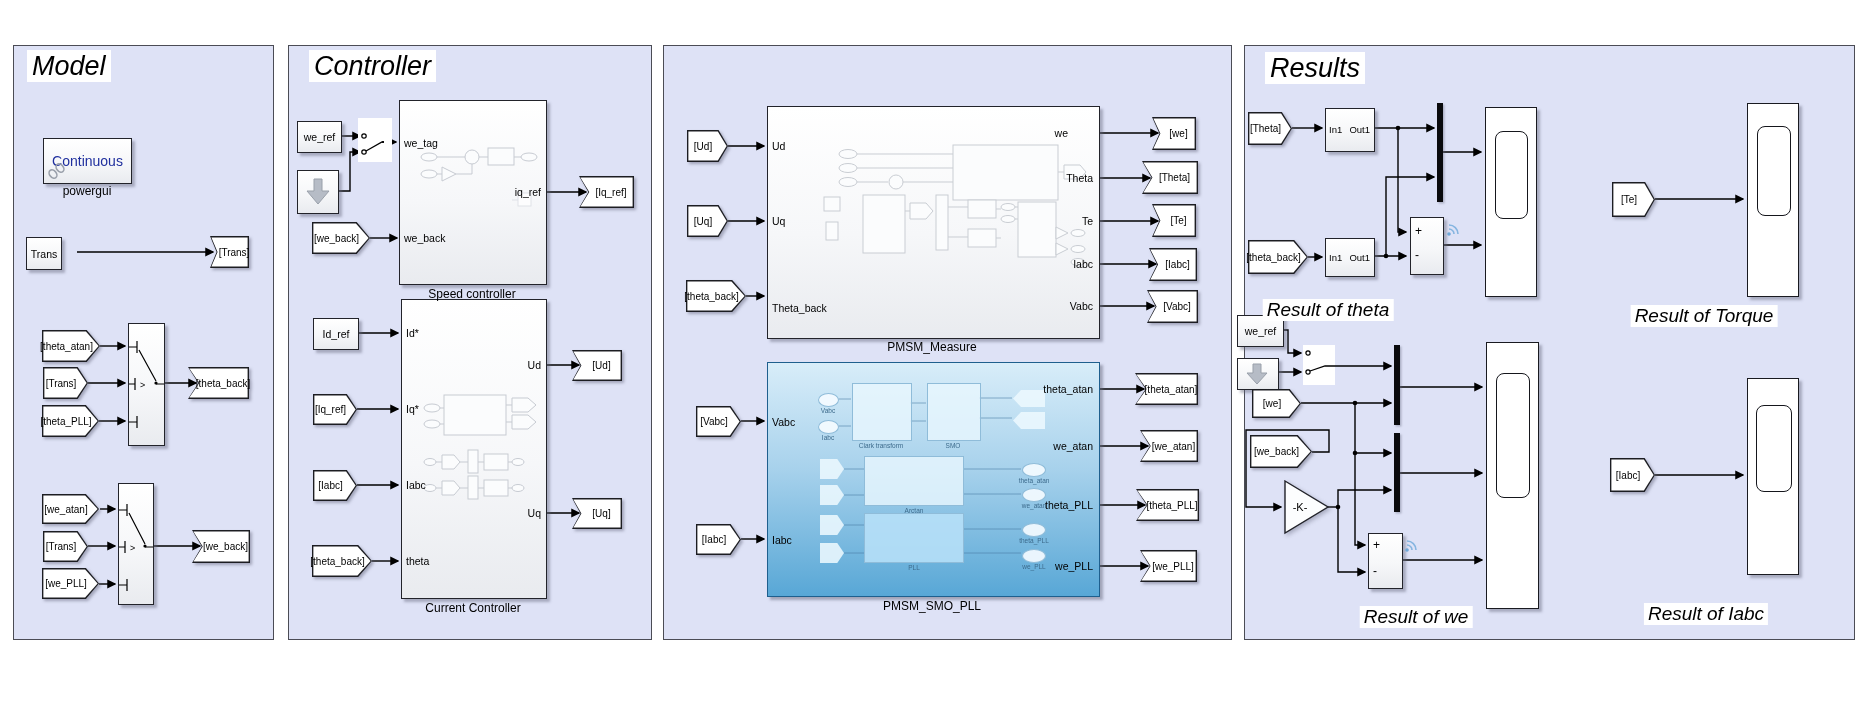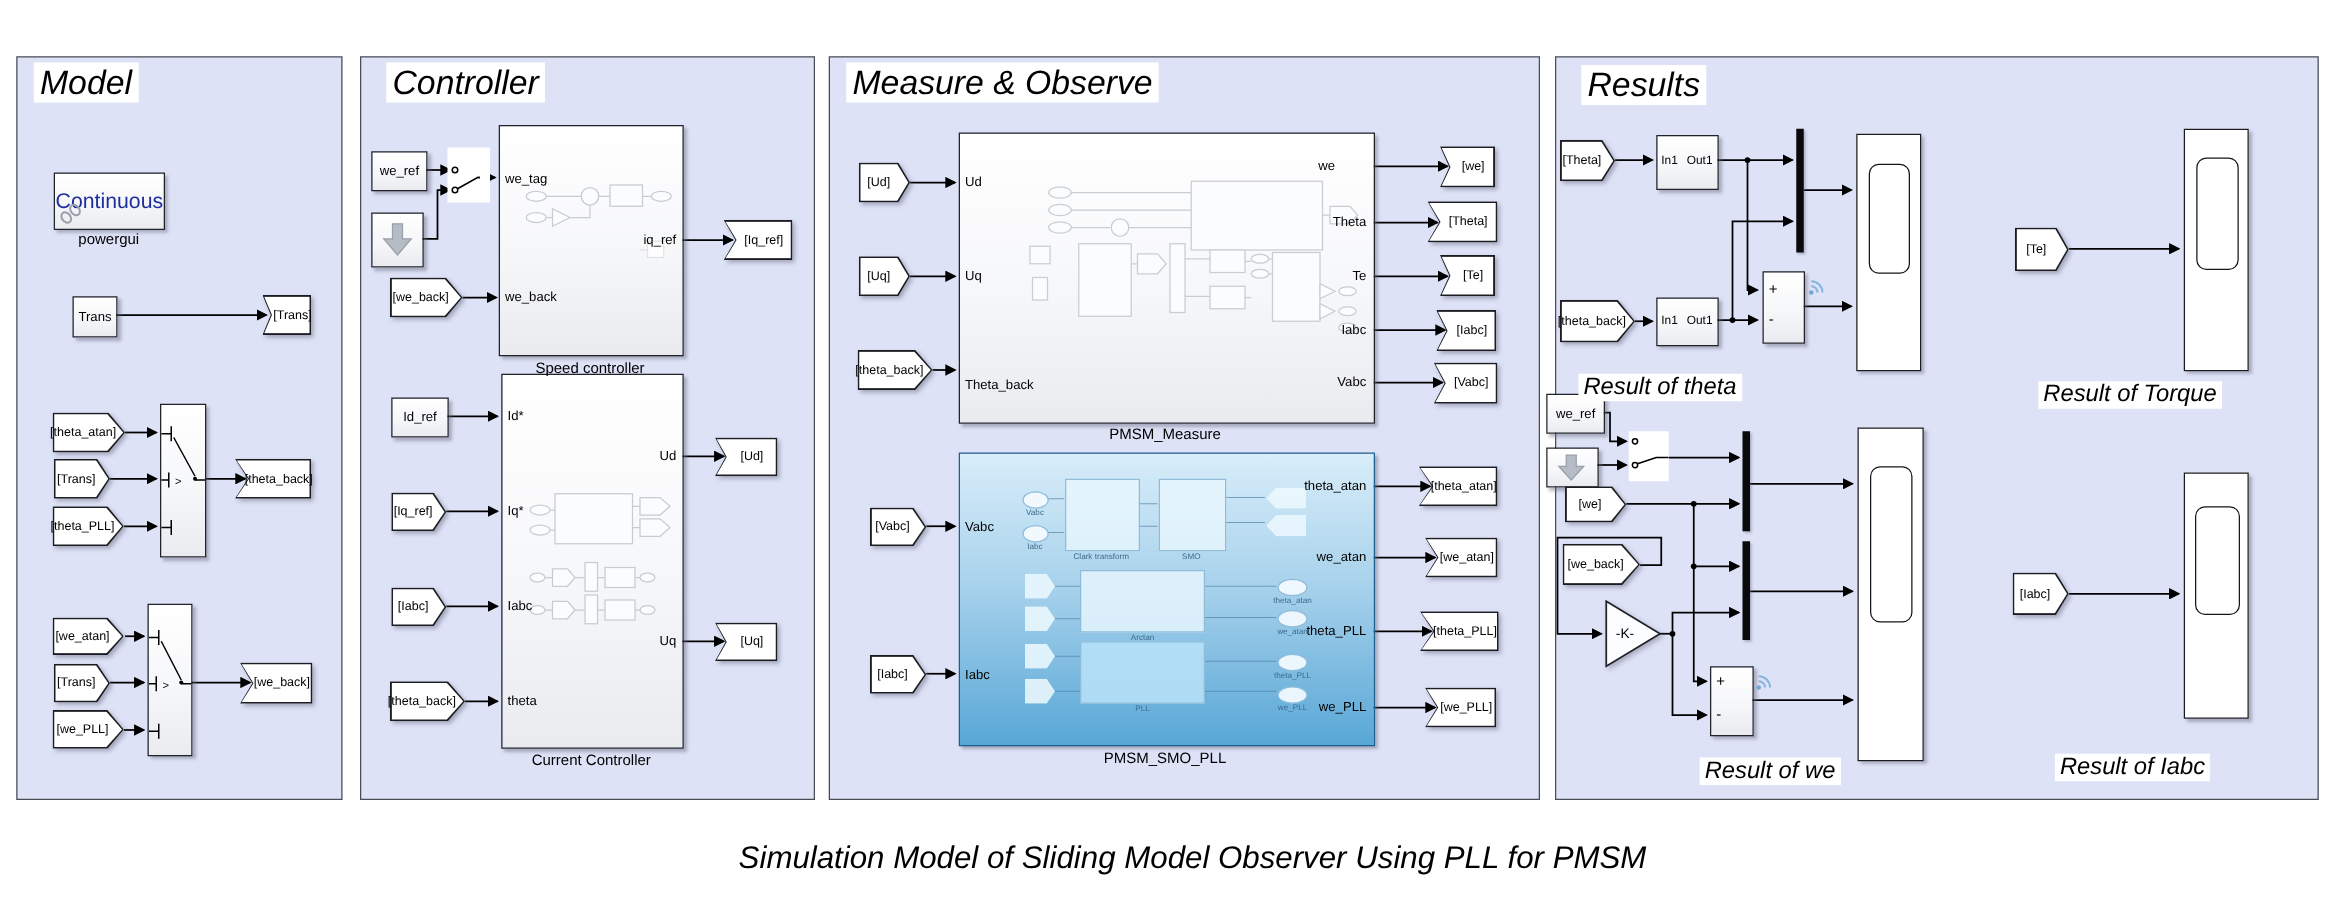--- a/index.html
+++ b/index.html
@@ -54,7 +54,6 @@
 
   <div class="sec" style="left:27px;top:50px">Model</div>
   <div class="sec" style="left:309px;top:50px">Controller</div>
-  <div class="sec" style="left:677px;top:50px">Measure &amp; Observe</div>
   <div class="sec" style="left:1265px;top:52px">Results</div>
 
   <svg class="wire-layer" width="1870" height="721">

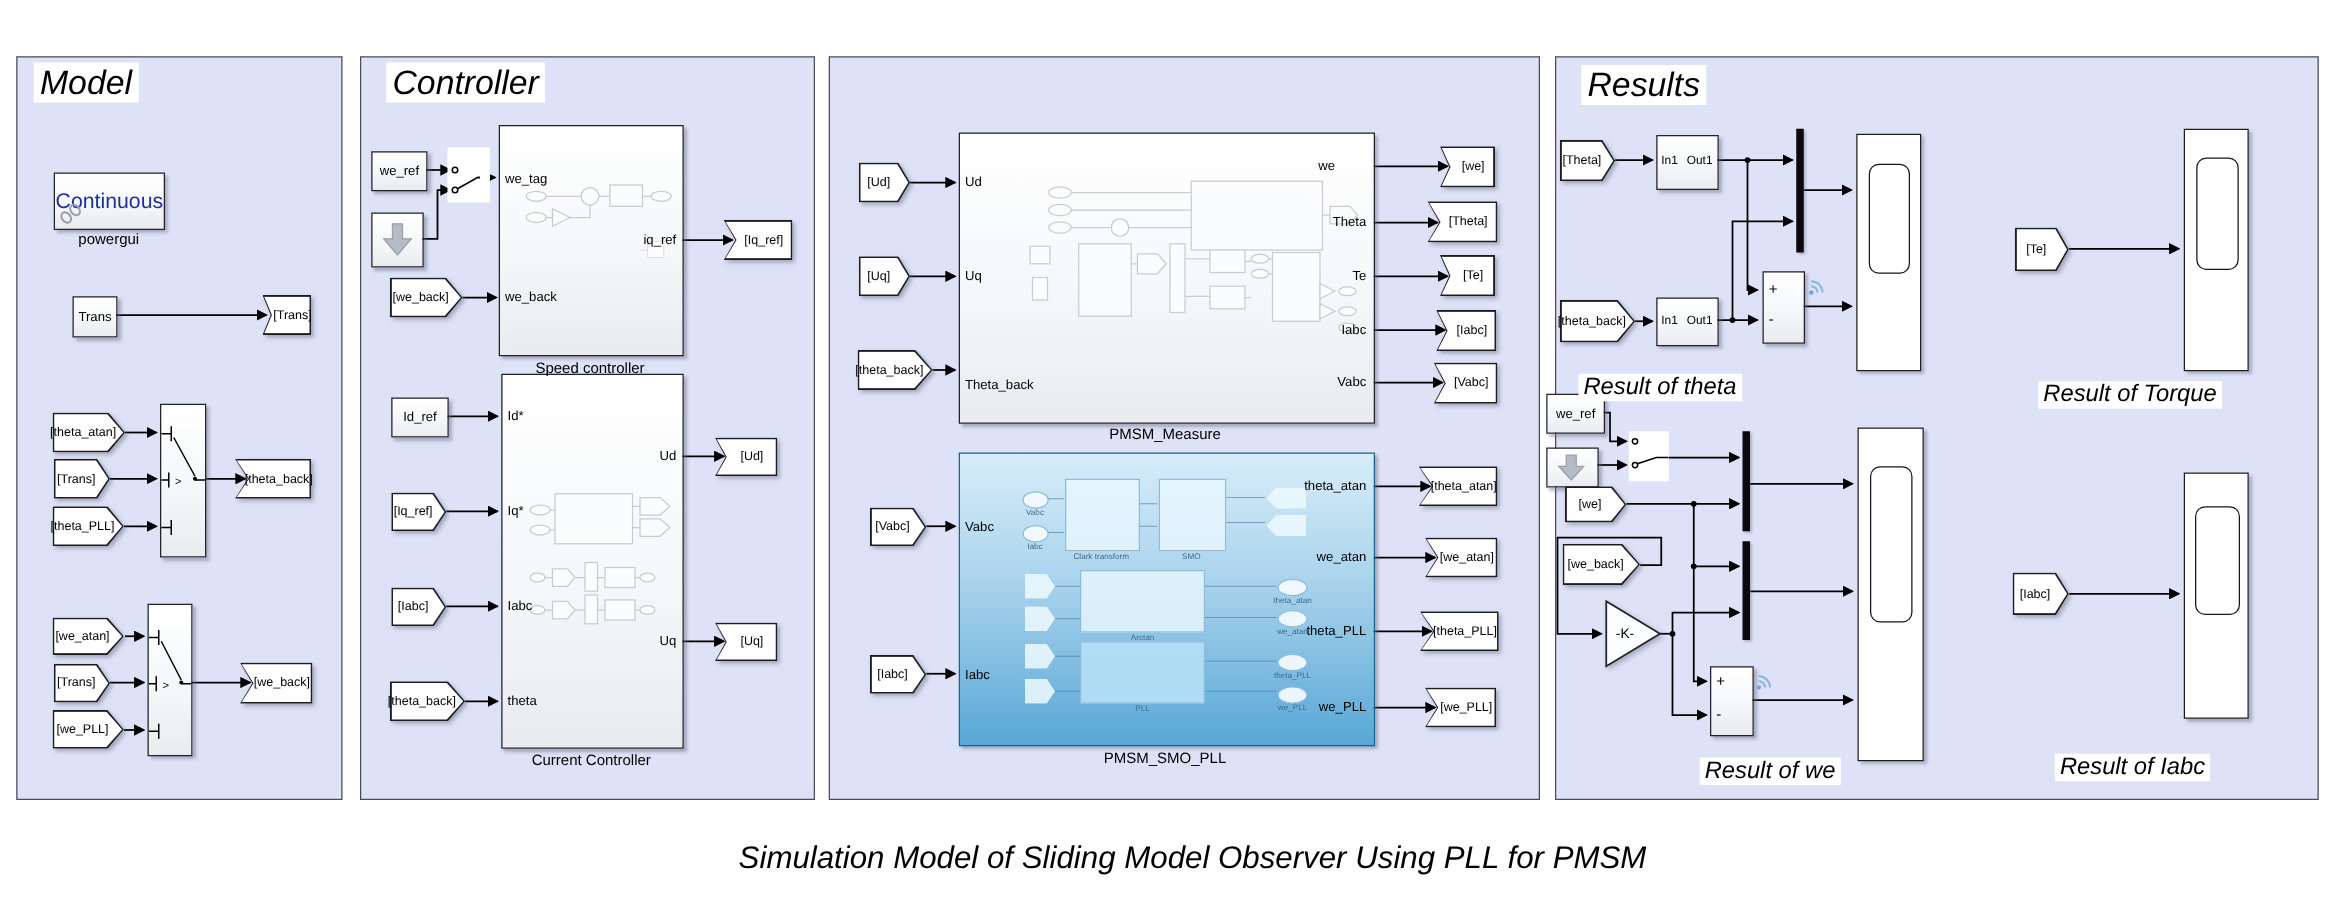--- a/index.html
+++ b/index.html
@@ -38,7 +38,7 @@
 .w{fill:none;stroke:#000;stroke-width:1.4;marker-end:url(#ah)}
 .wn{fill:none;stroke:#000;stroke-width:1.4}
 .thumb{position:absolute;inset:0;pointer-events:none}
-.pg{color:#1f2f9e;font-size:17px}
+.pg{color:#1f2f9e;font-size:14px}
 .gtx{position:absolute;font-size:11px;color:#000;transform:translate(-50%,-50%);z-index:7}
 .sign{font-size:12px}
 </style>

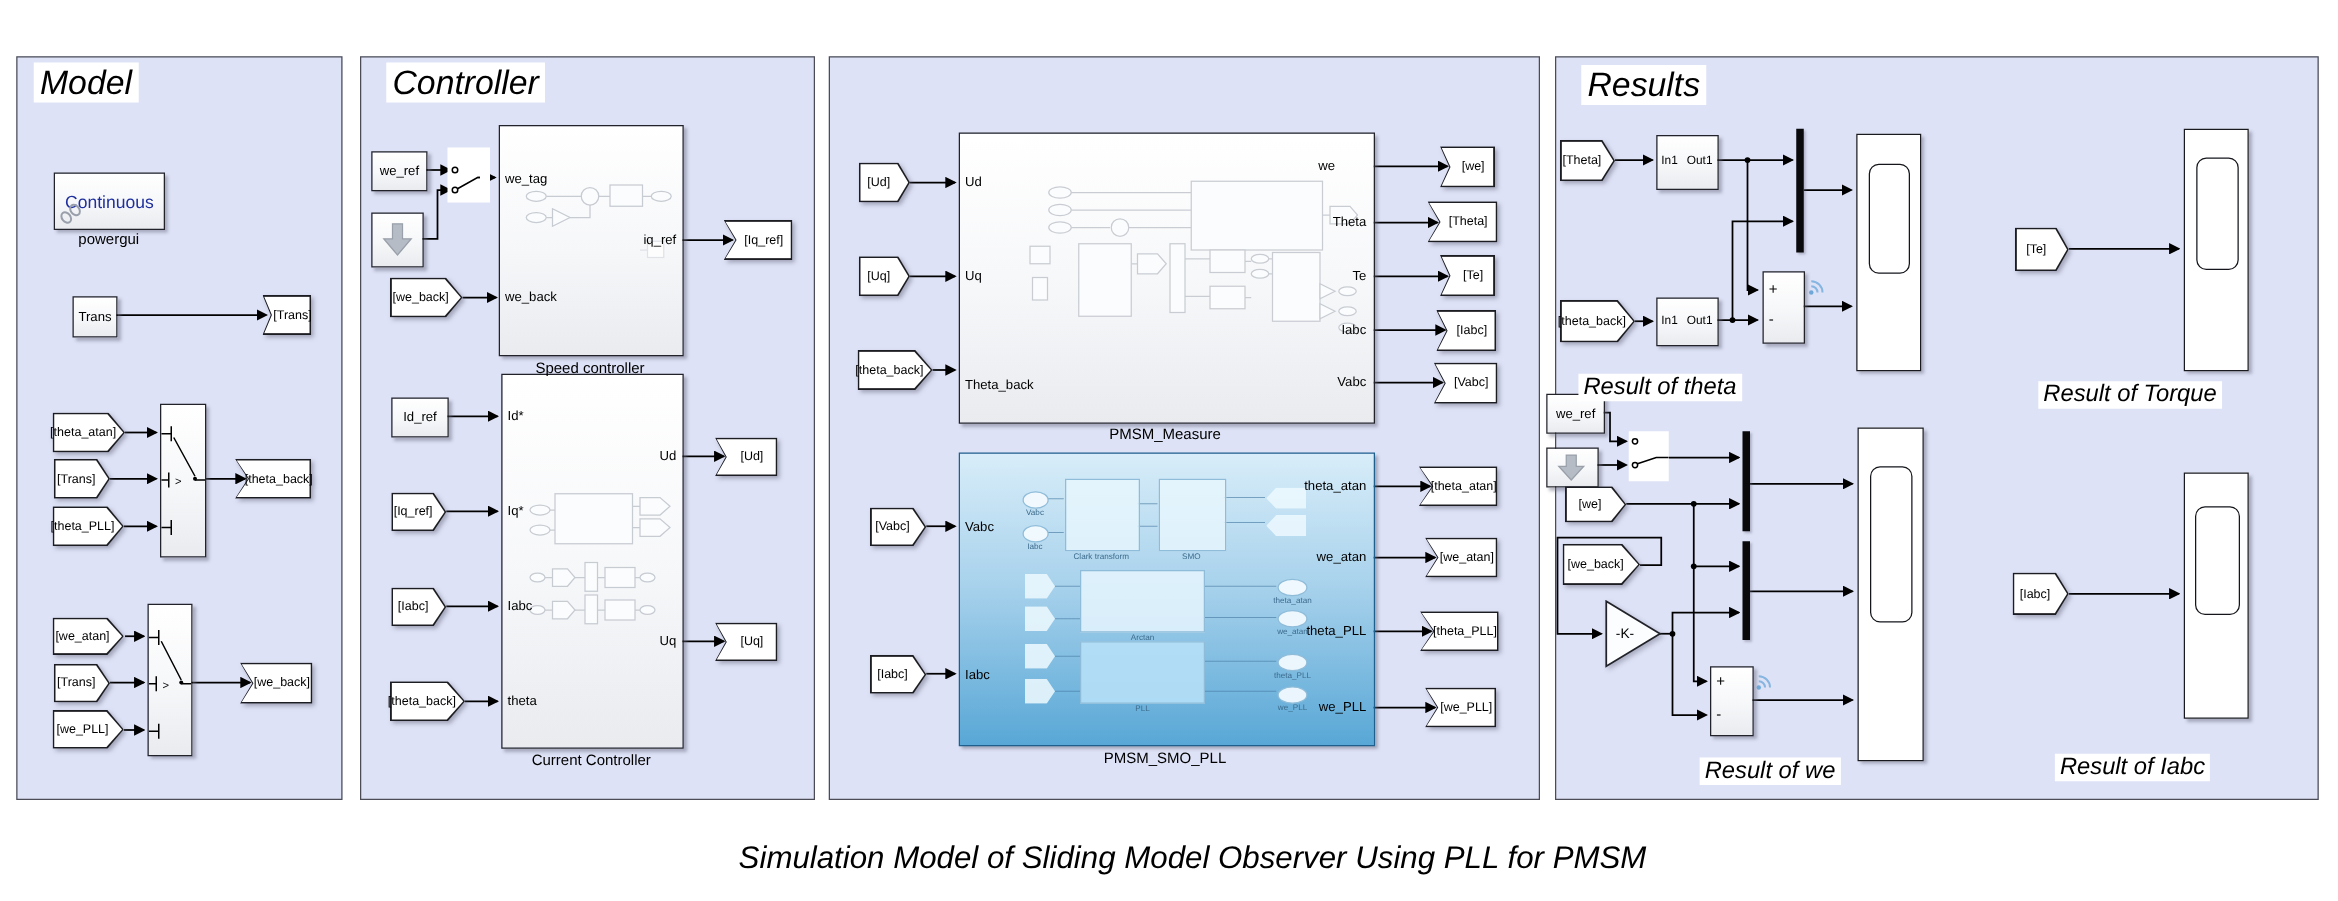--- a/index.html
+++ b/index.html
@@ -144,7 +144,7 @@
   </div>
   <div class="lbl" style="left:87px;top:184px">powergui</div>
 
-  <div class="blk ctr" style="left:58px;top:237px;width:34px;height:31px">Trans</div>
+  <div class="blk ctr" style="left:26px;top:237px;width:34px;height:31px">Trans</div>
   <div class="tag goto" style="left:210px;top:236px;width:39px;height:32px">
     <div class="o"></div>
       <div class="i"></div>

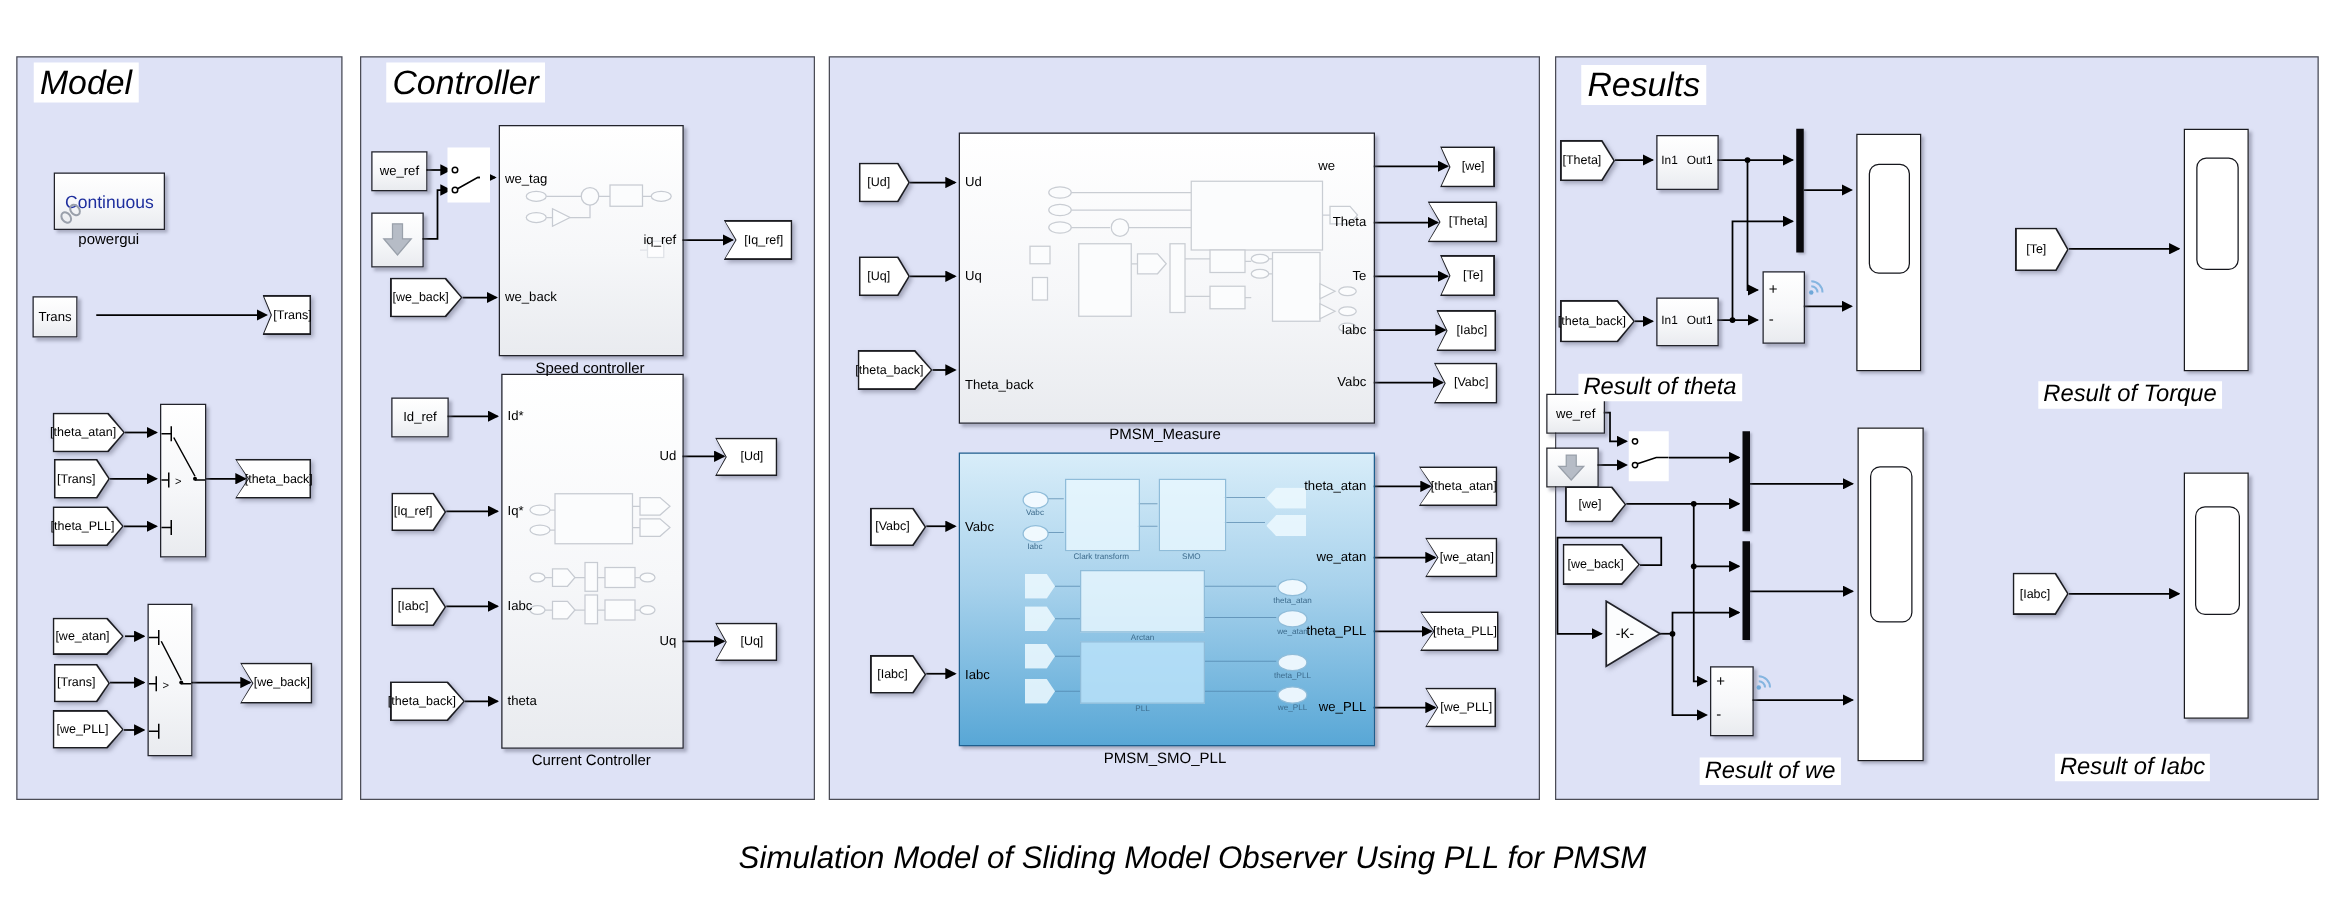--- a/index.html
+++ b/index.html
@@ -571,7 +571,6 @@
   </div>
   <div class="res" style="left:1706px;top:603px">Result of Iabc</div>
 
-  <div class="cap" style="left:954px;top:672px">Simulation Model of Sliding Model Observer Using PLL for PMSM</div>
 
 </div>
 

